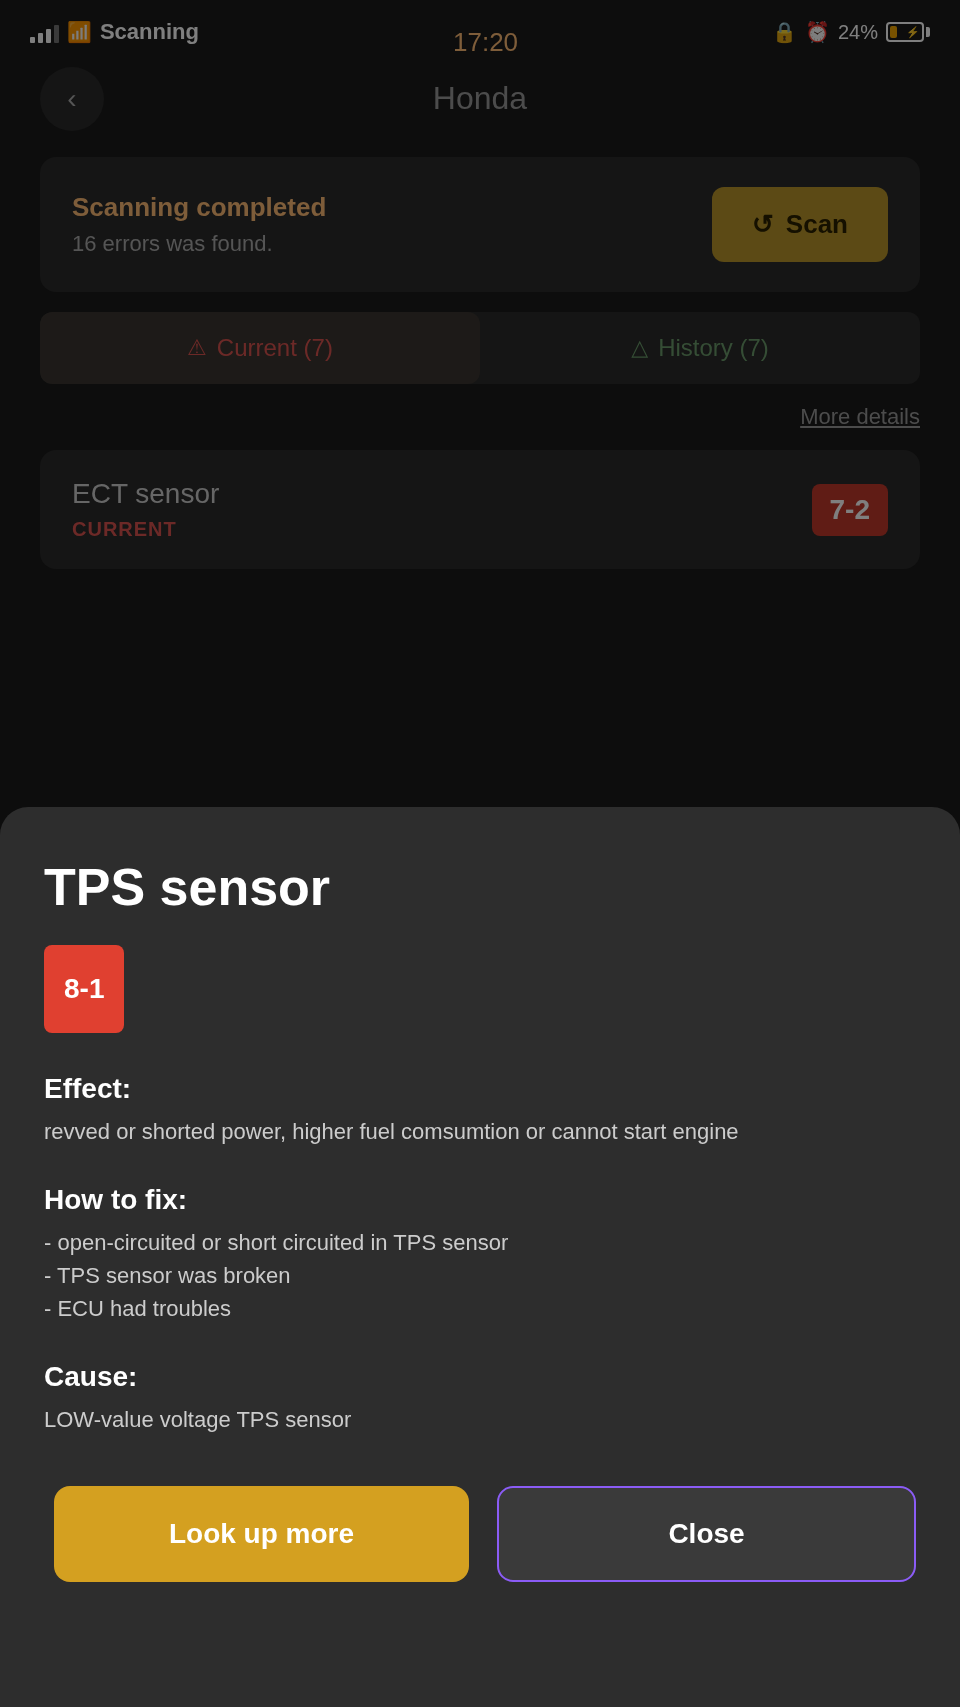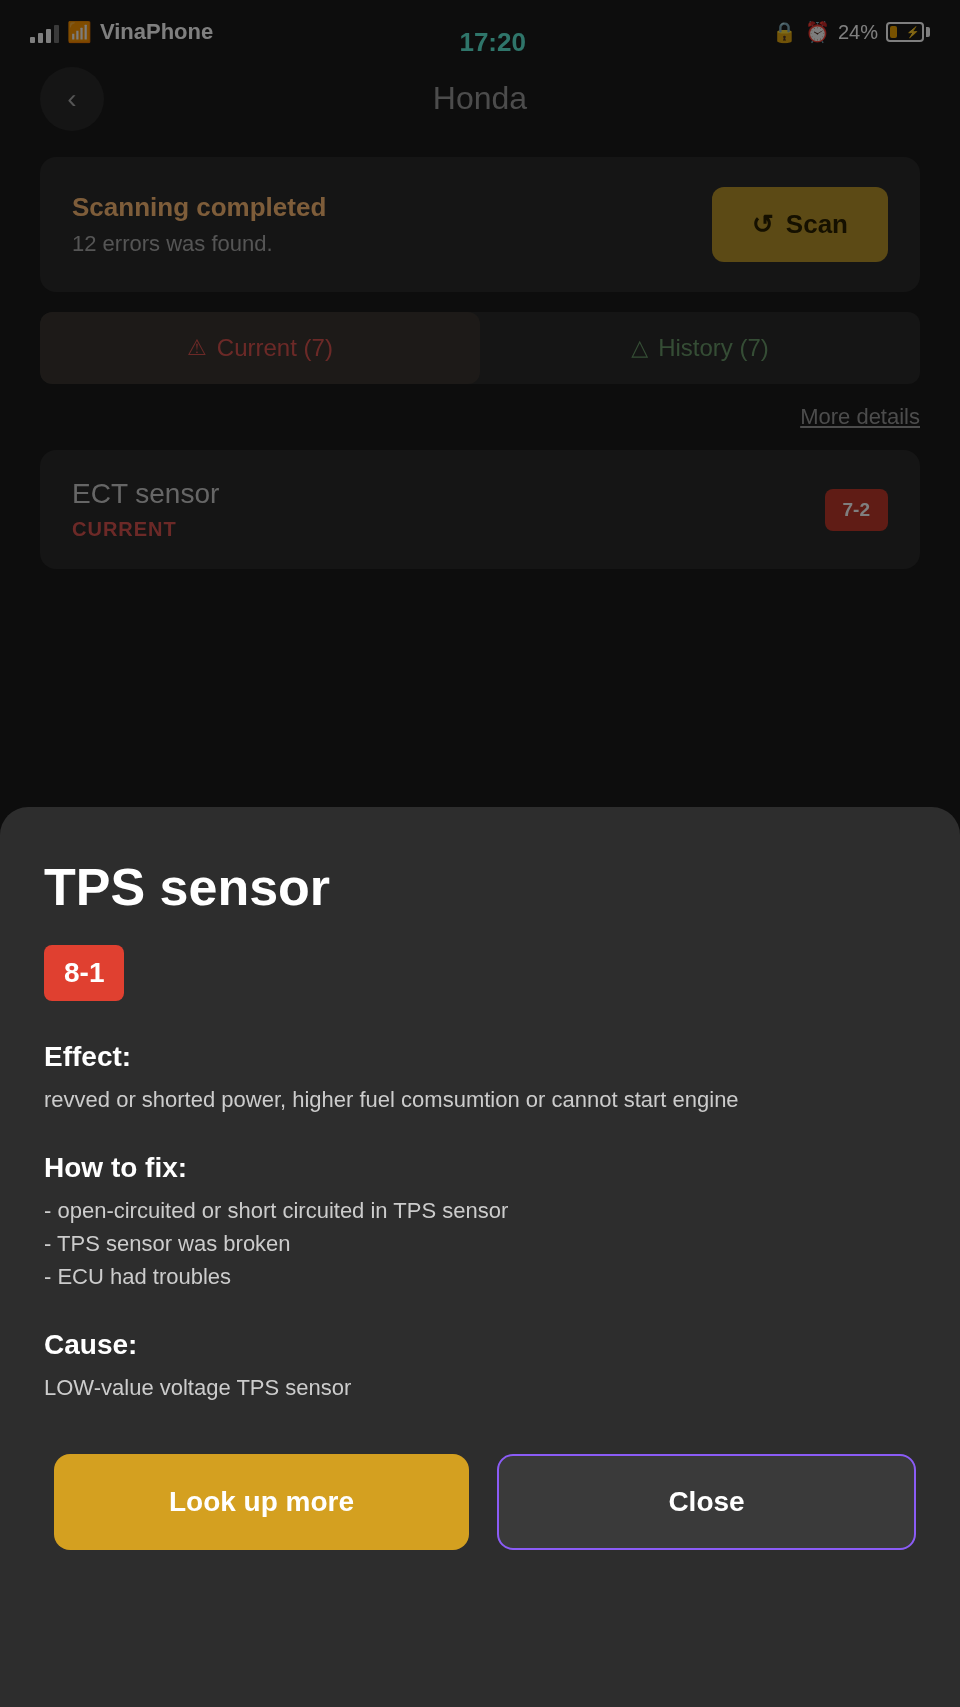--- a/index.html
+++ b/index.html
@@ -347,7 +347,7 @@
         <span></span>
     </div>
     <span class="wifi-icon">📶</span>
-    <span class="carrier-name">VinaPhone</span>
+    <span class="carrier-name">Scanning</span>
   </div>
   <div class="status-center">17:20</div>
   <div class="status-right">

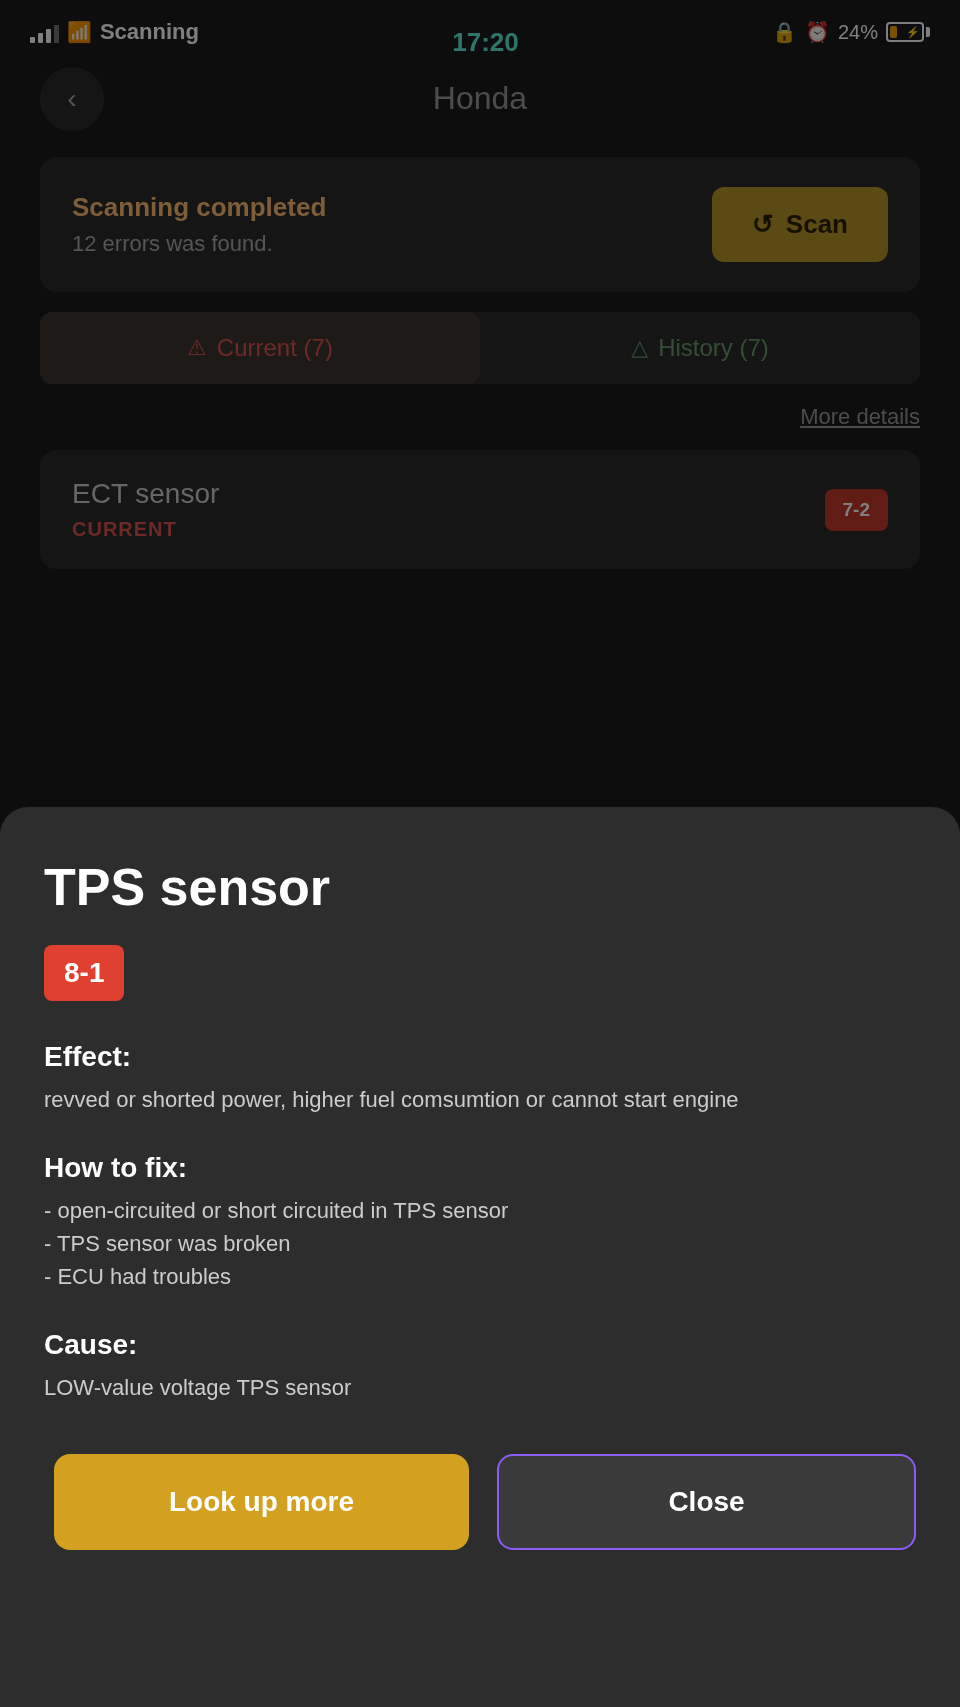--- a/index.html
+++ b/index.html
@@ -55,8 +55,8 @@
     }
     .status-center {
       font-size: 26px;
-      font-weight: 700;
-      color: #5eead4;
+      font-weight: 400;
+      color: #fdba74;
       margin-top: 20px;
     }
     .status-right {

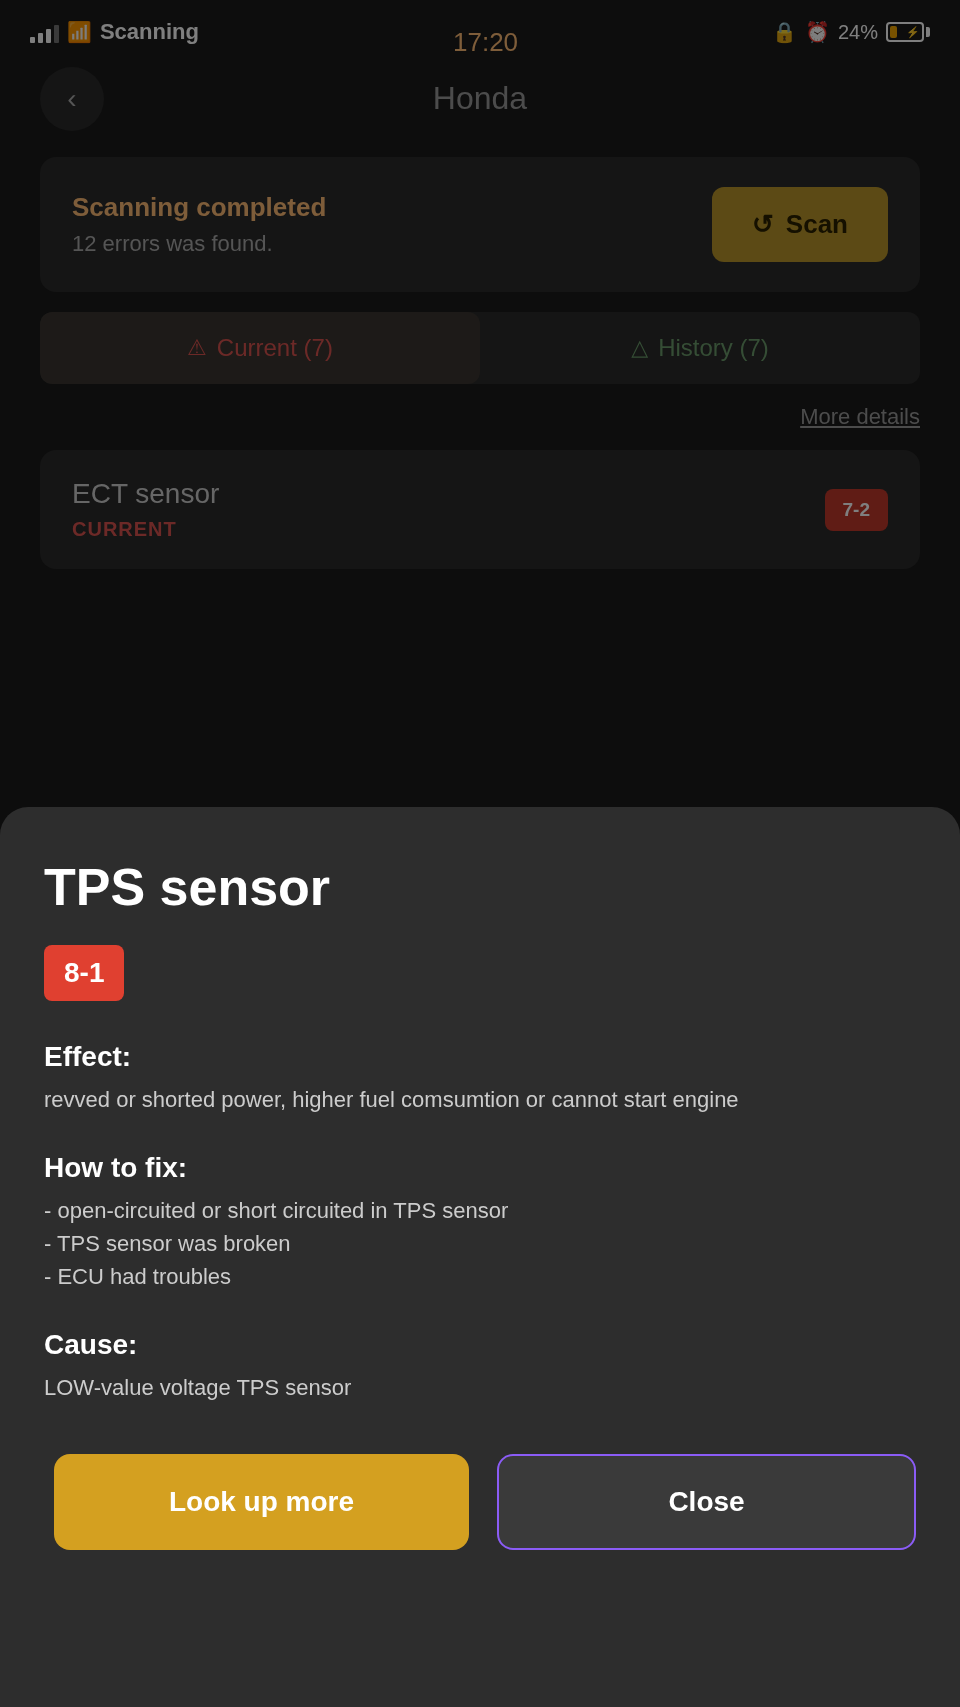--- a/index.html
+++ b/index.html
@@ -374,7 +374,7 @@
 <div class="scan-card">
   <div class="scan-info">
     <div class="scan-title">Scanning completed</div>
-    <div class="scan-subtitle">12 errors was found.</div>
+    <div class="scan-subtitle">16 errors was found.</div>
   </div>
   <button class="scan-button">
     <span class="scan-button-icon">↺</span>

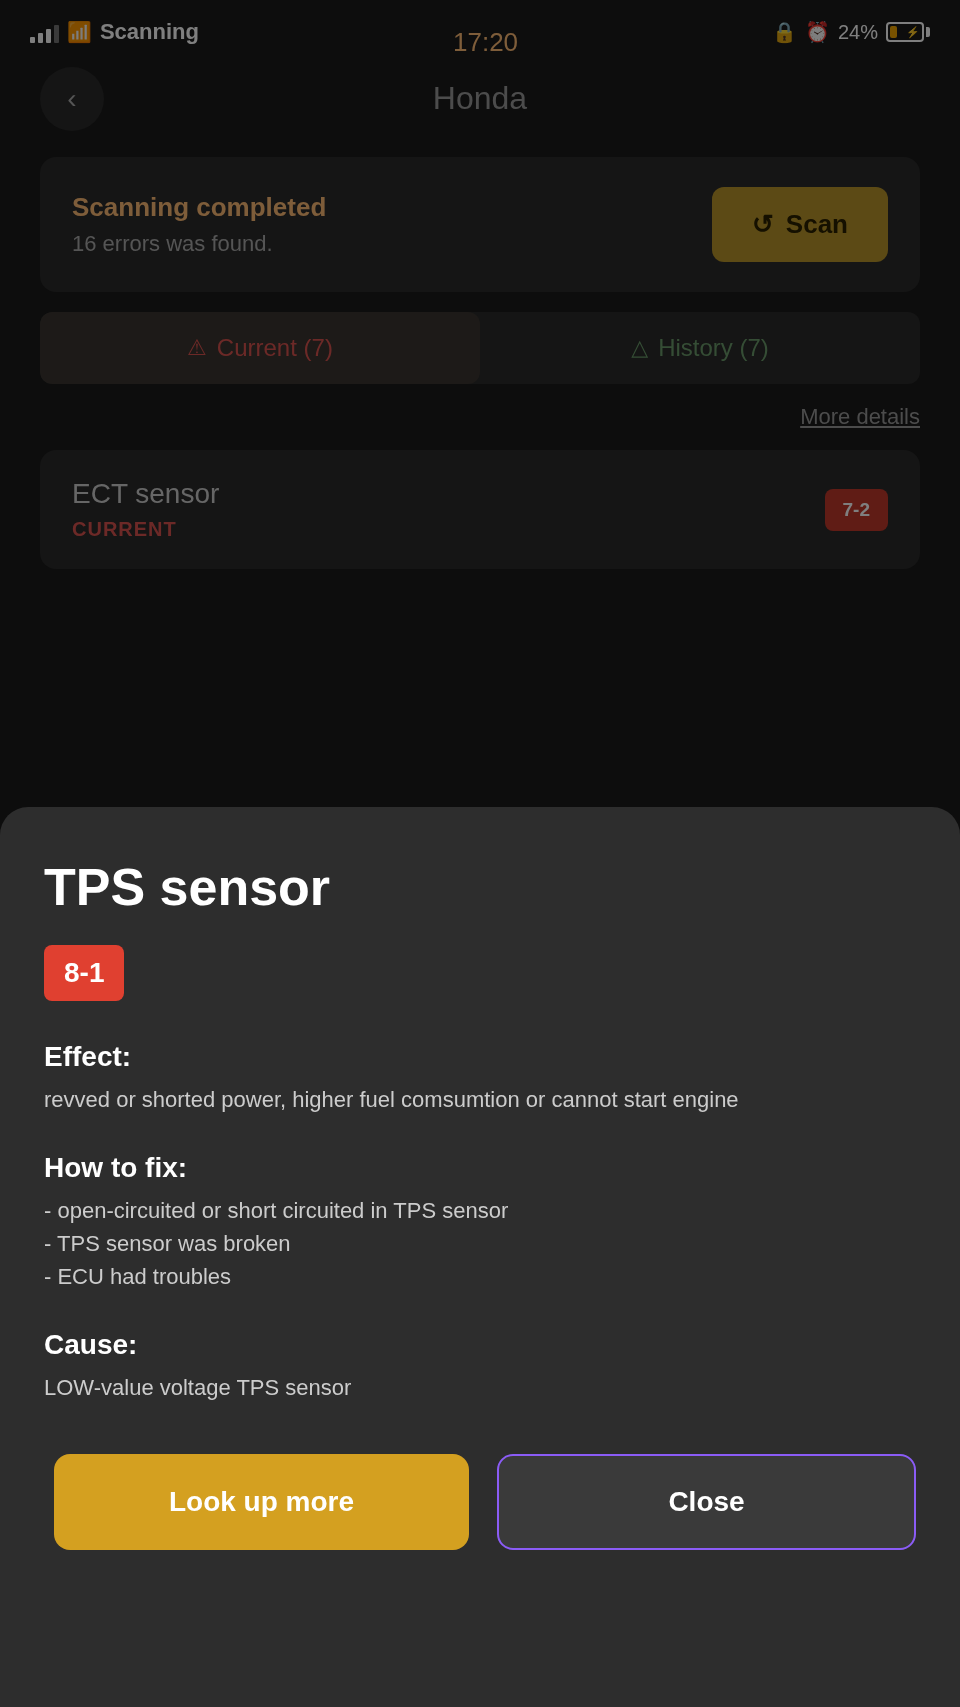--- a/index.html
+++ b/index.html
@@ -240,7 +240,7 @@
     .error-code {
       background: #c0392b;
       color: #fff;
-      font-size: 19px;
+      font-size: 28px;
       font-weight: 700;
       padding: 10px 18px;
       border-radius: 8px;

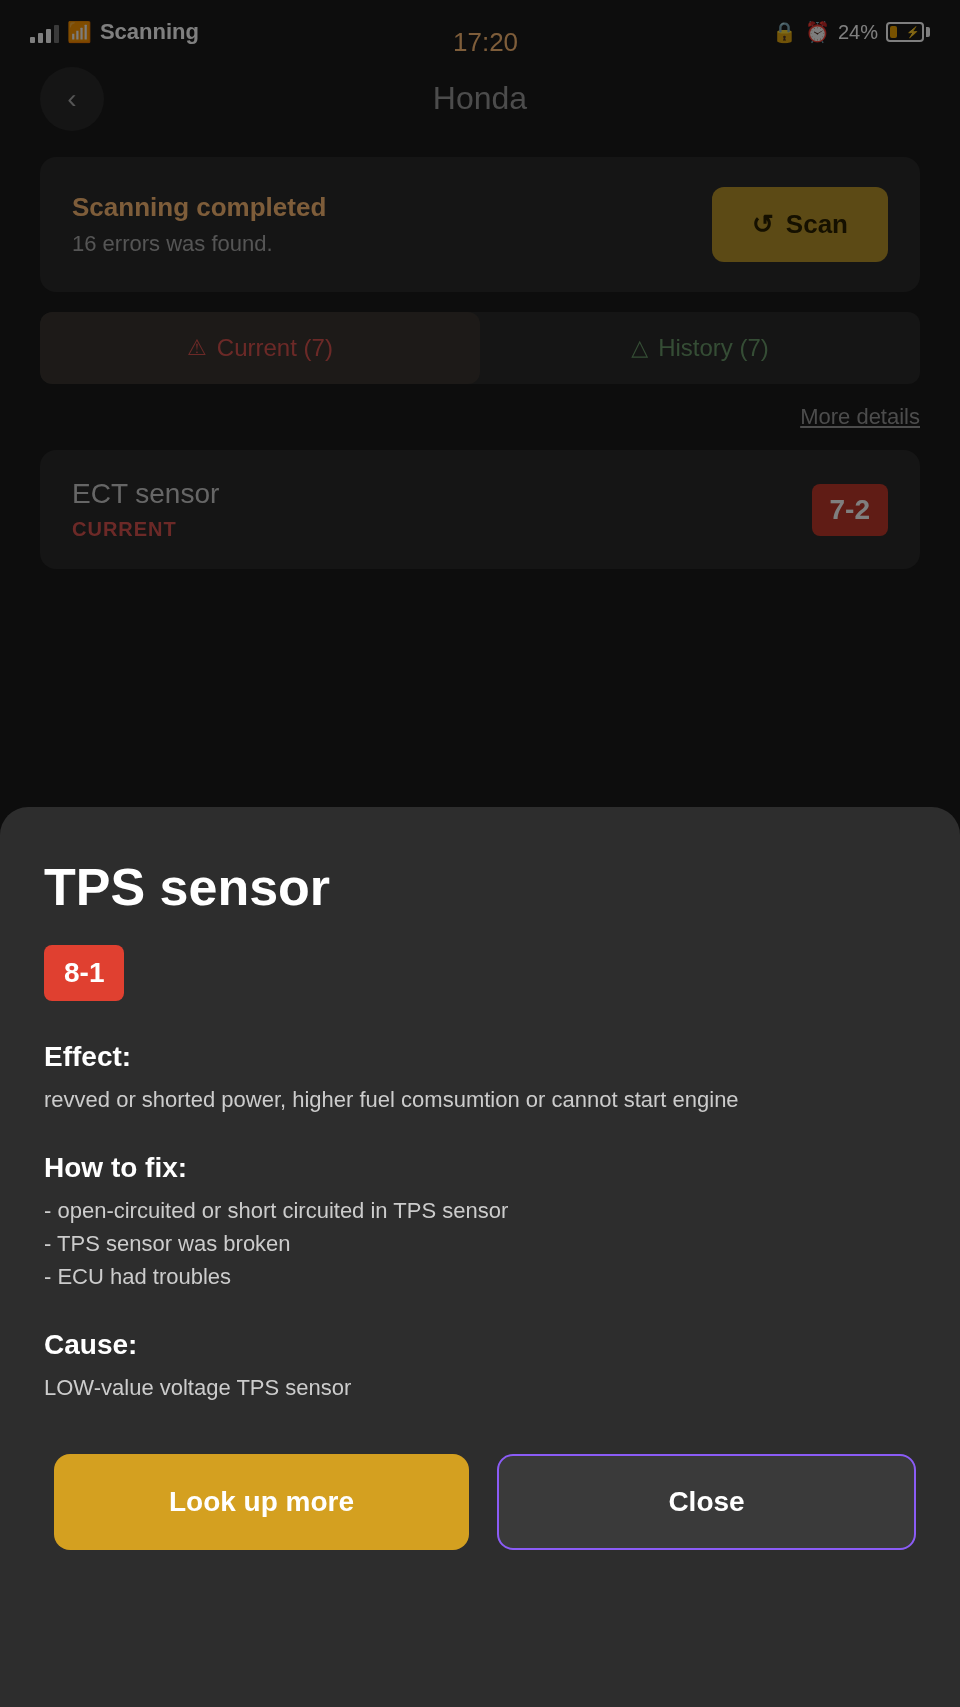--- a/index.html
+++ b/index.html
@@ -282,7 +282,7 @@
       color: #fff;
       font-size: 28px;
       font-weight: 700;
-      padding: 12px 20px;
+      padding: 28px 20px;
       border-radius: 8px;
       display: inline-block;
       margin-bottom: 40px;

